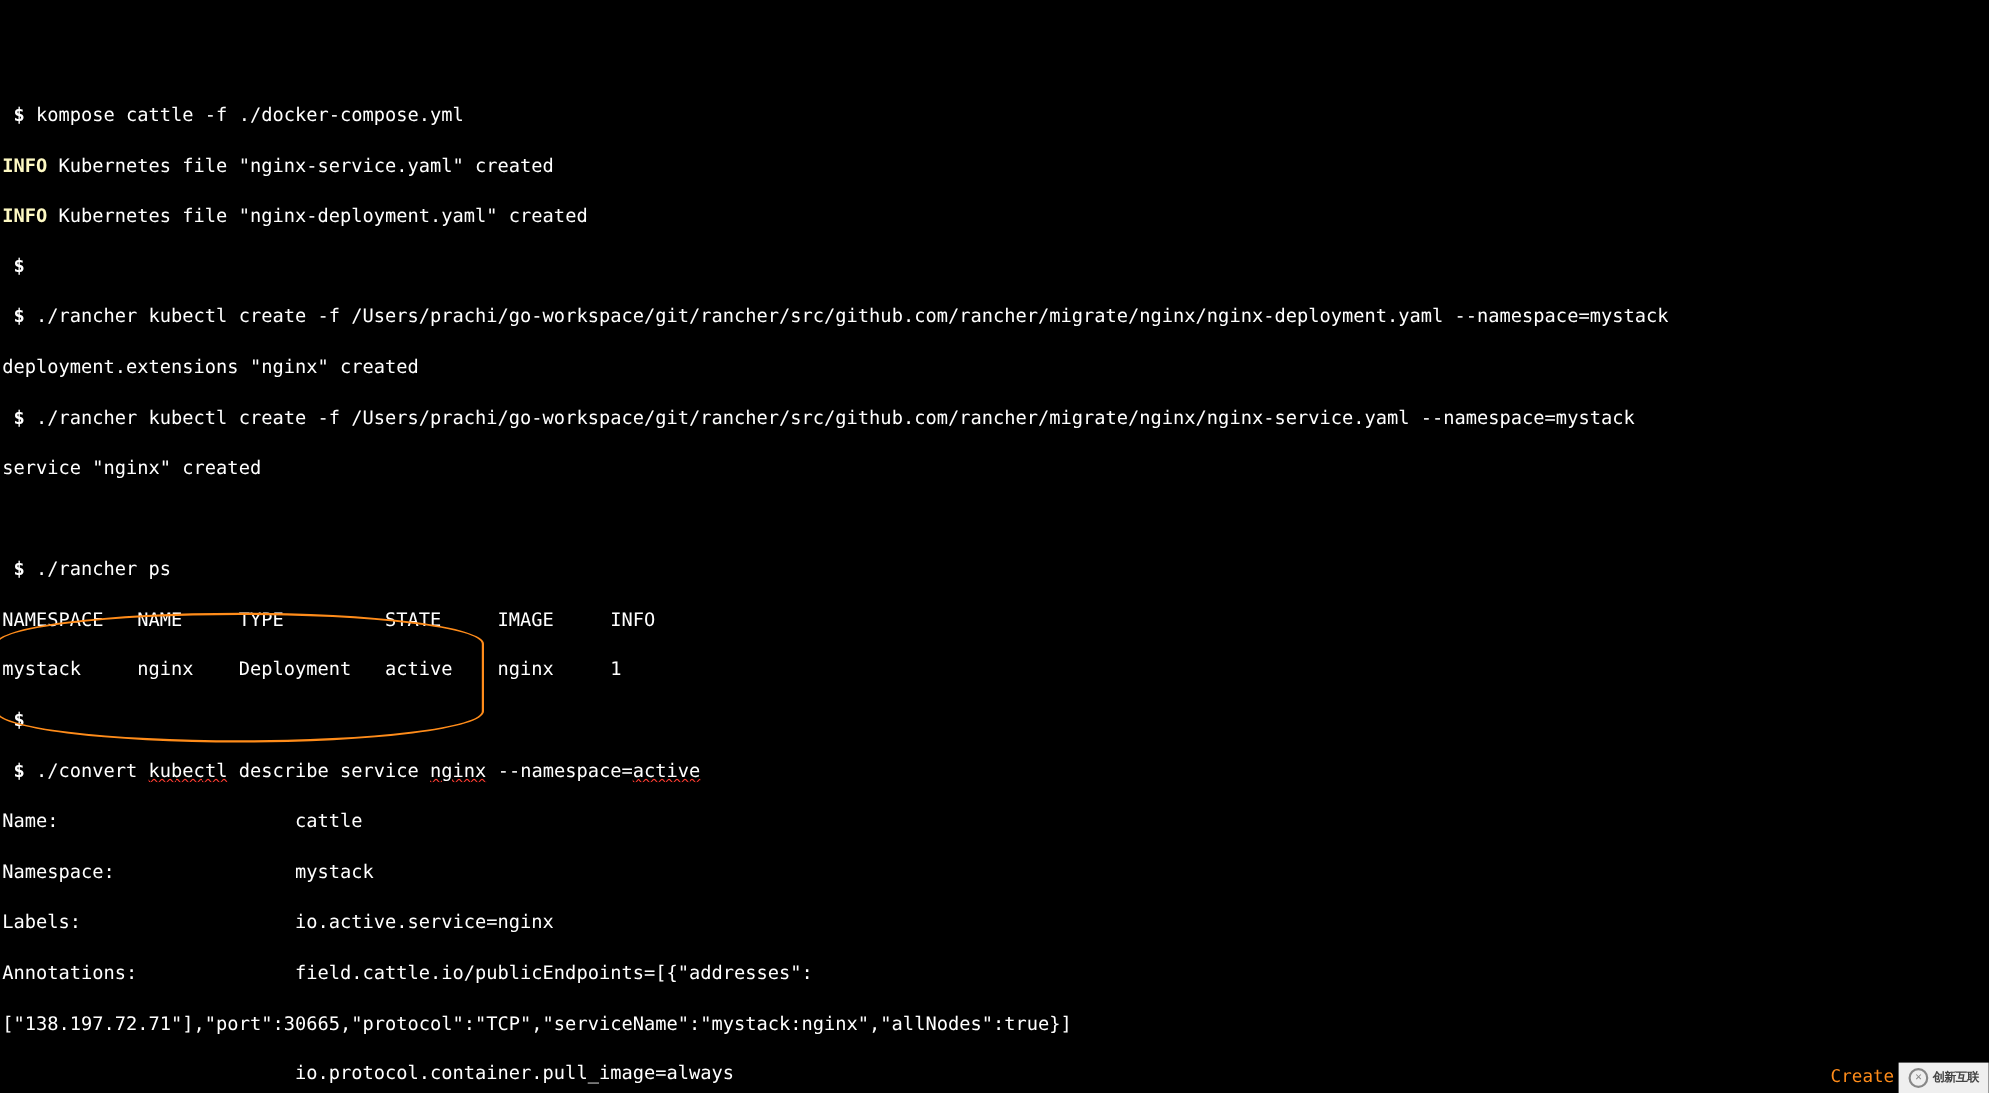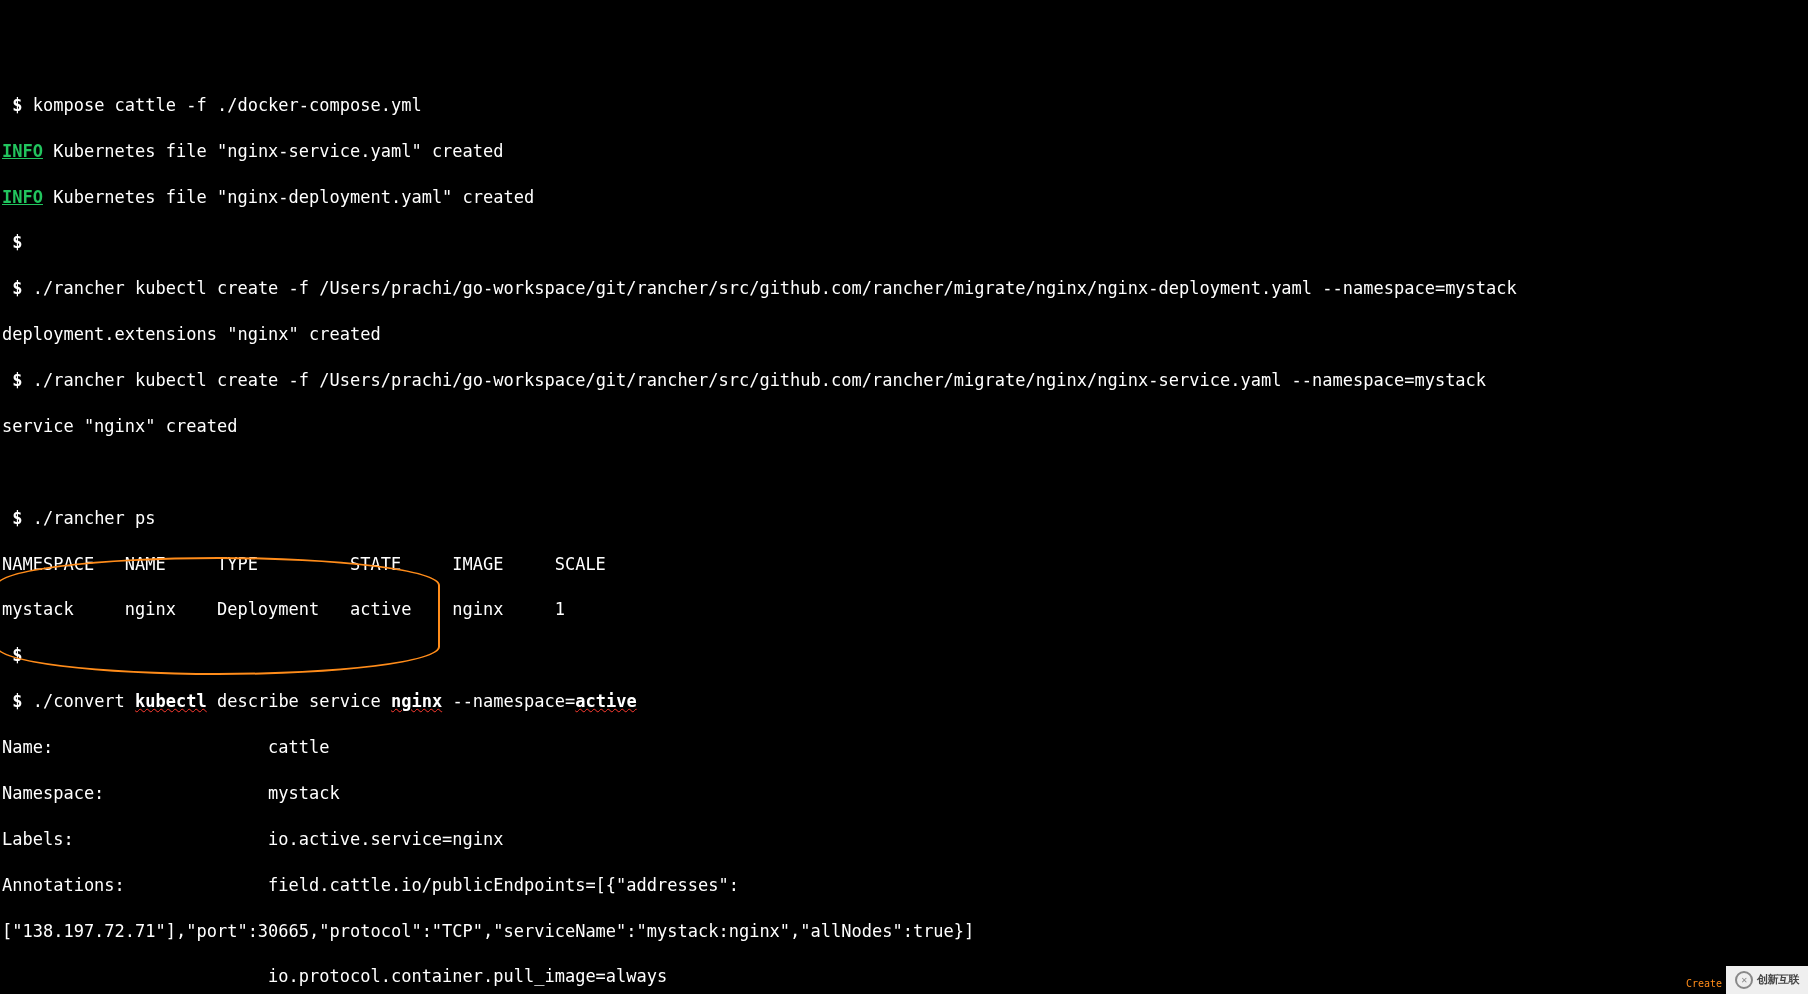--- a/index.html
+++ b/index.html
@@ -28,9 +28,8 @@
       font-weight: bold;
     }
     .info {
-      color: #22c55e;
+      color: #fef9c3;
       font-weight: bold;
-      text-decoration: underline;
     }
     .underline-red {
       text-decoration: underline wavy #ff3b30;

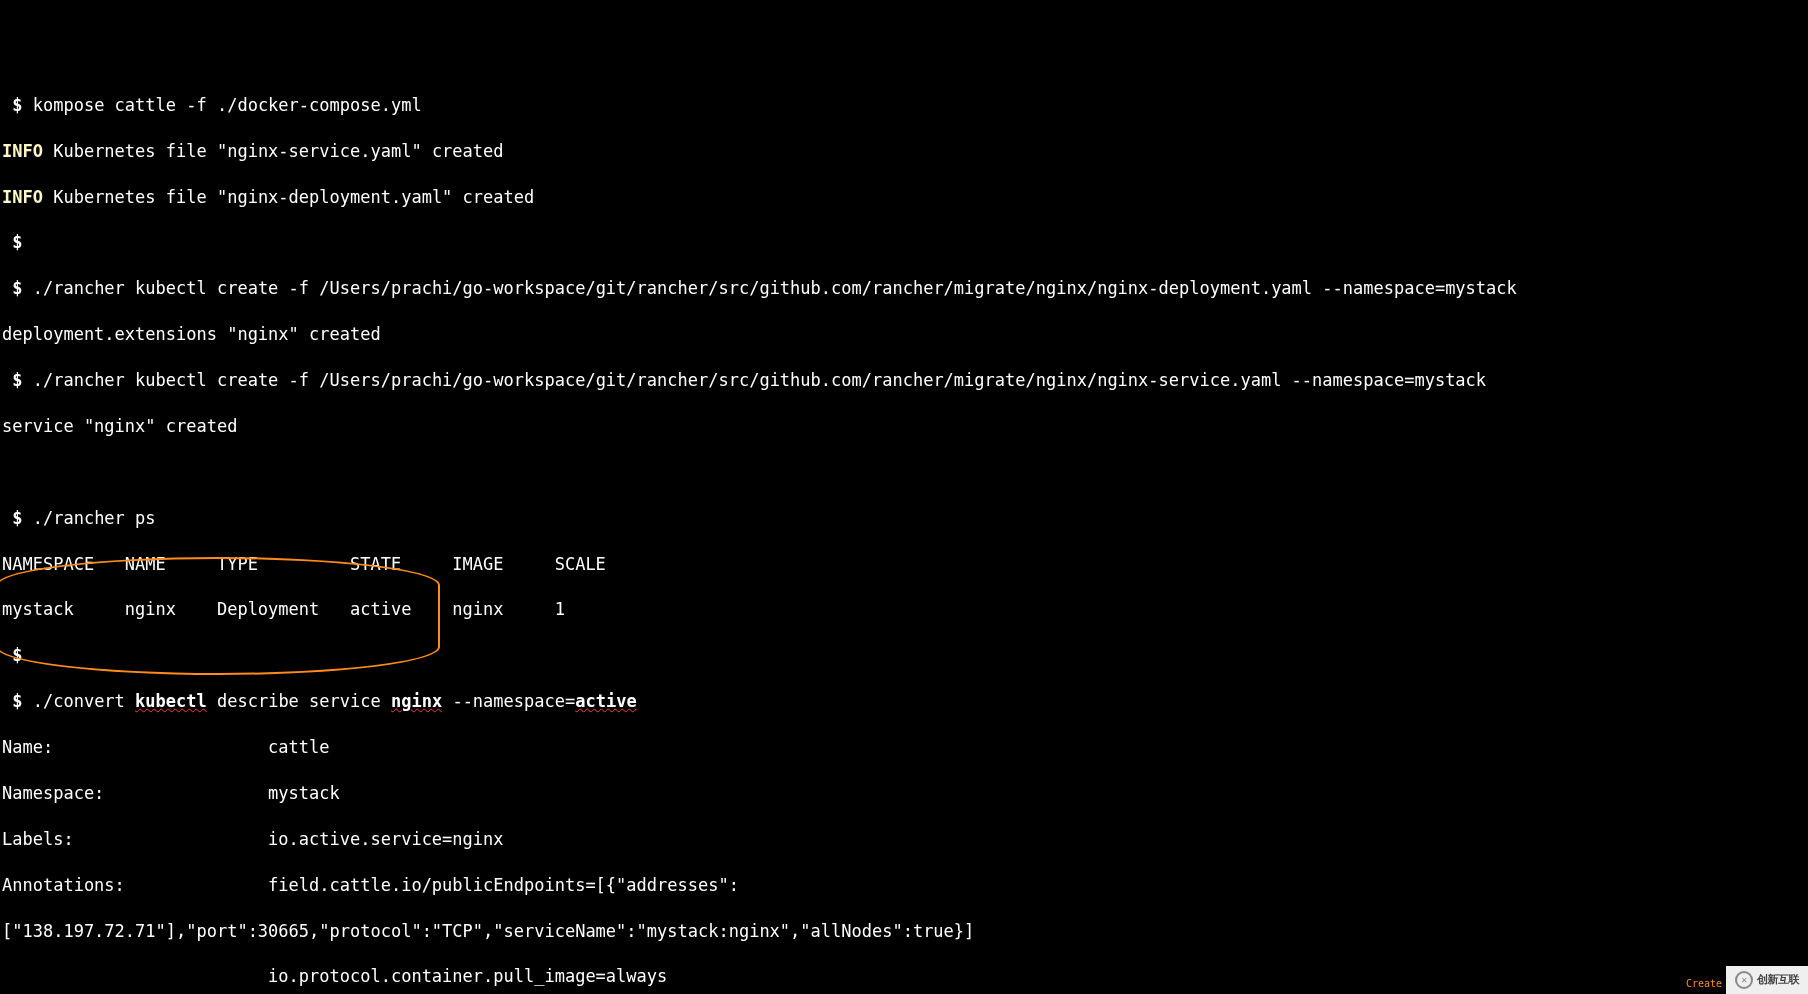--- a/index.html
+++ b/index.html
@@ -92,7 +92,7 @@
 <div class="line"><span>service "nginx" created</span></div>
 <div class="line"><span></span>&nbsp;</div>
 <div class="line"><span class="prompt"> $ </span><span>./rancher ps</span></div>
-<div class="line"><span>NAMESPACE   NAME     TYPE         STATE     IMAGE     SCALE</span></div>
+<div class="line"><span>NAMESPACE   NAME     TYPE         STATE     IMAGE     INFO</span></div>
 <div class="line"><span>mystack     nginx    Deployment   active    nginx     1</span></div>
 <div class="line"><span class="prompt"> $</span></div>
 <div class="line"><span class="prompt"> $ </span><span>./convert </span><span class="underline-red">kubectl</span><span> describe service </span><span class="underline-red">nginx</span><span> --namespace=</span><span class="underline-red">active</span></div>

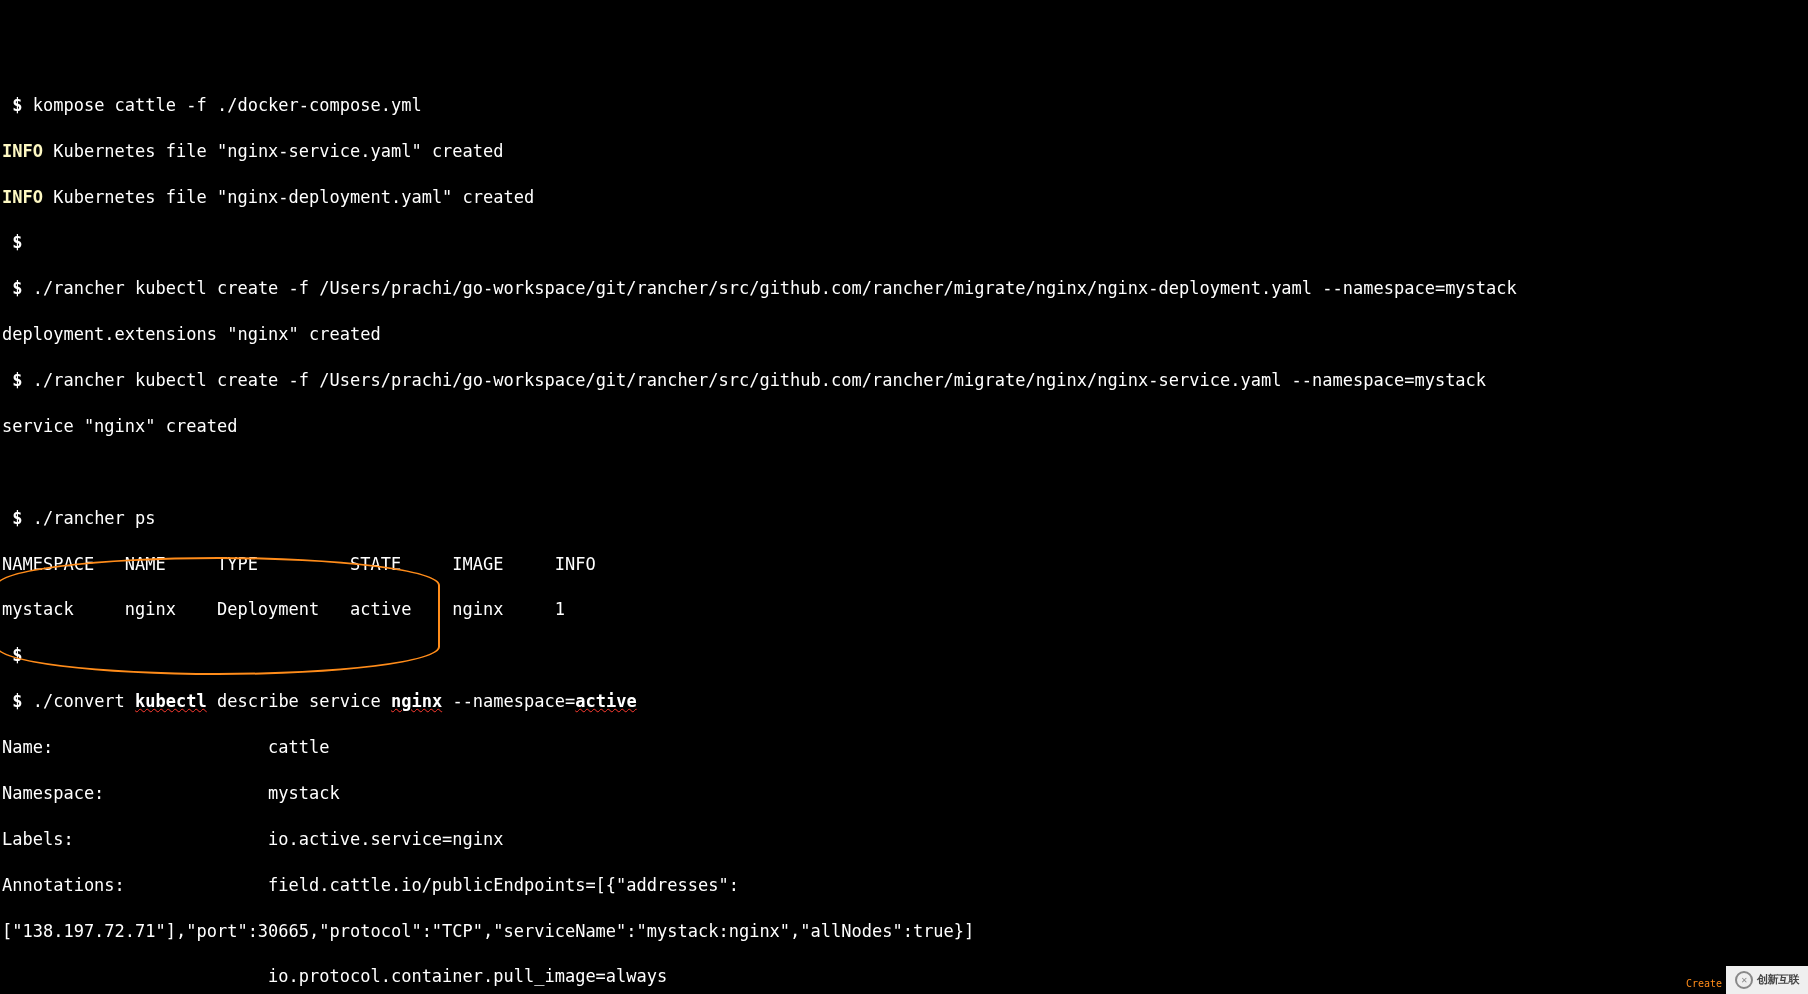--- a/index.html
+++ b/index.html
@@ -34,7 +34,6 @@
     .underline-red {
       text-decoration: underline wavy #ff3b30;
       text-decoration-thickness: 1px;
-      font-weight: bold;
     }
     .highlight-ellipse {
       position: absolute;

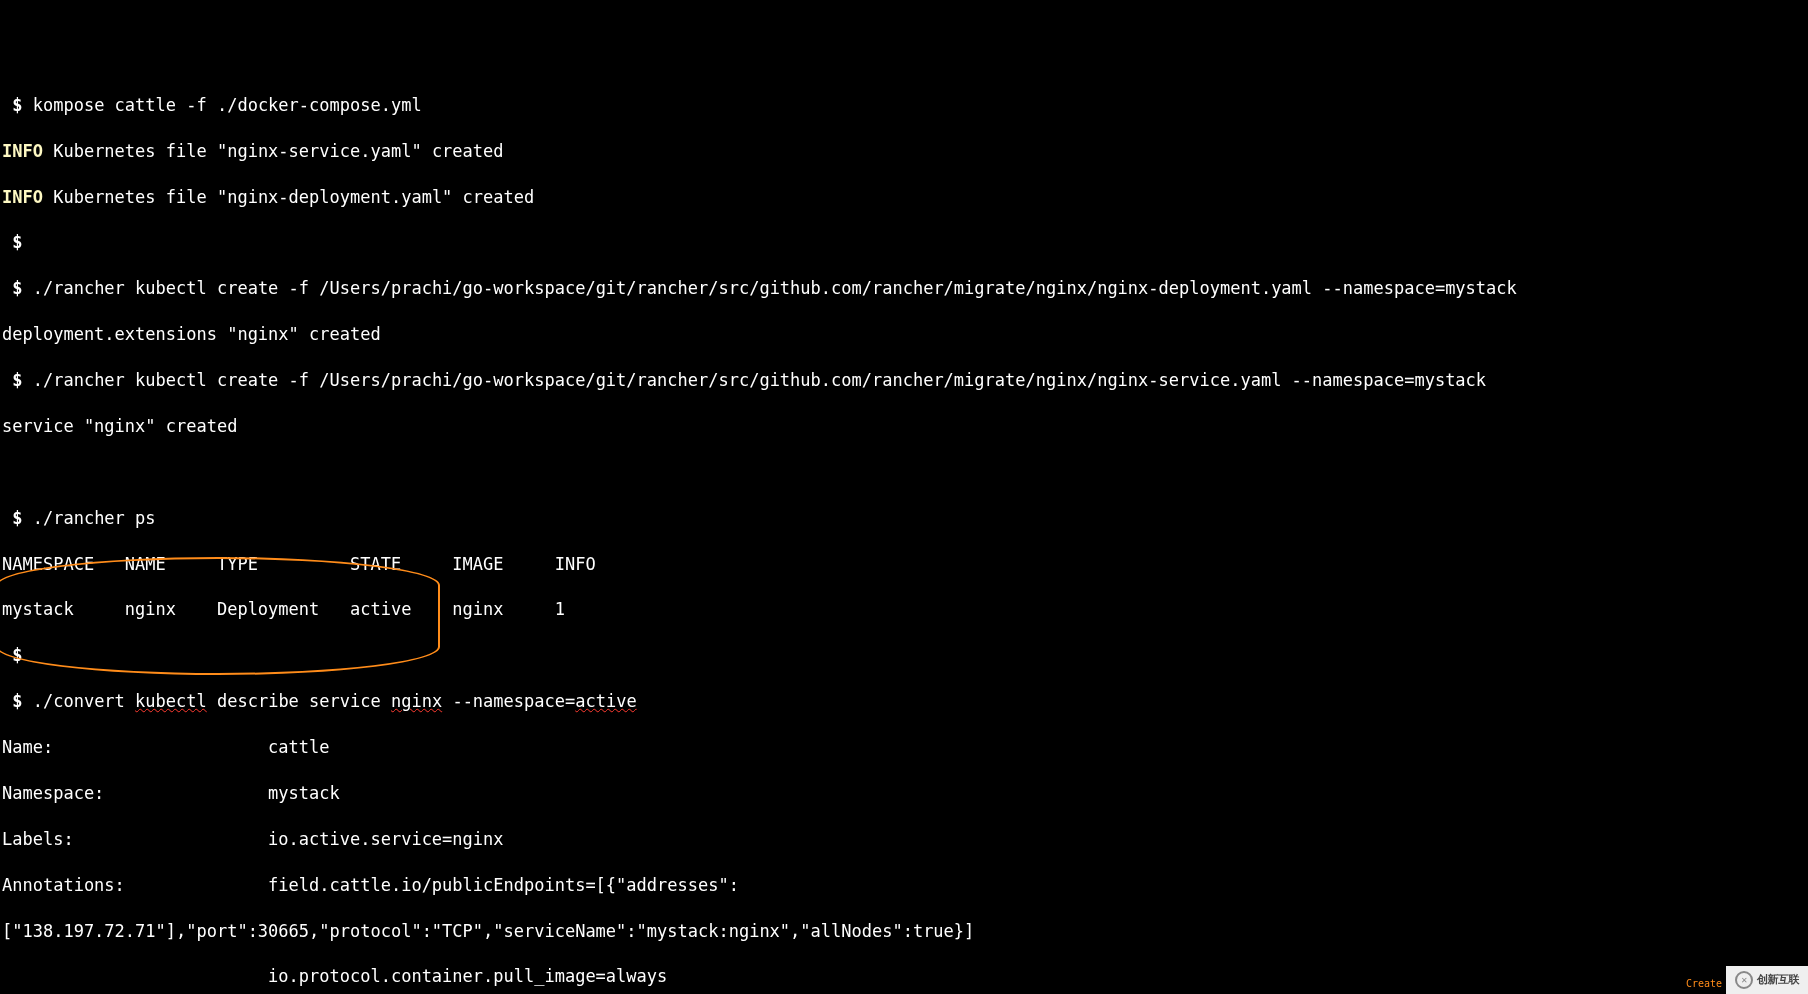--- a/index.html
+++ b/index.html
@@ -46,7 +46,7 @@
       bottom: 4px;
       right: 86px;
       color: #ff8c1a;
-      font-size: 10px;
+      font-size: 16px;
     }
     .footer-logo {
       position: absolute;

